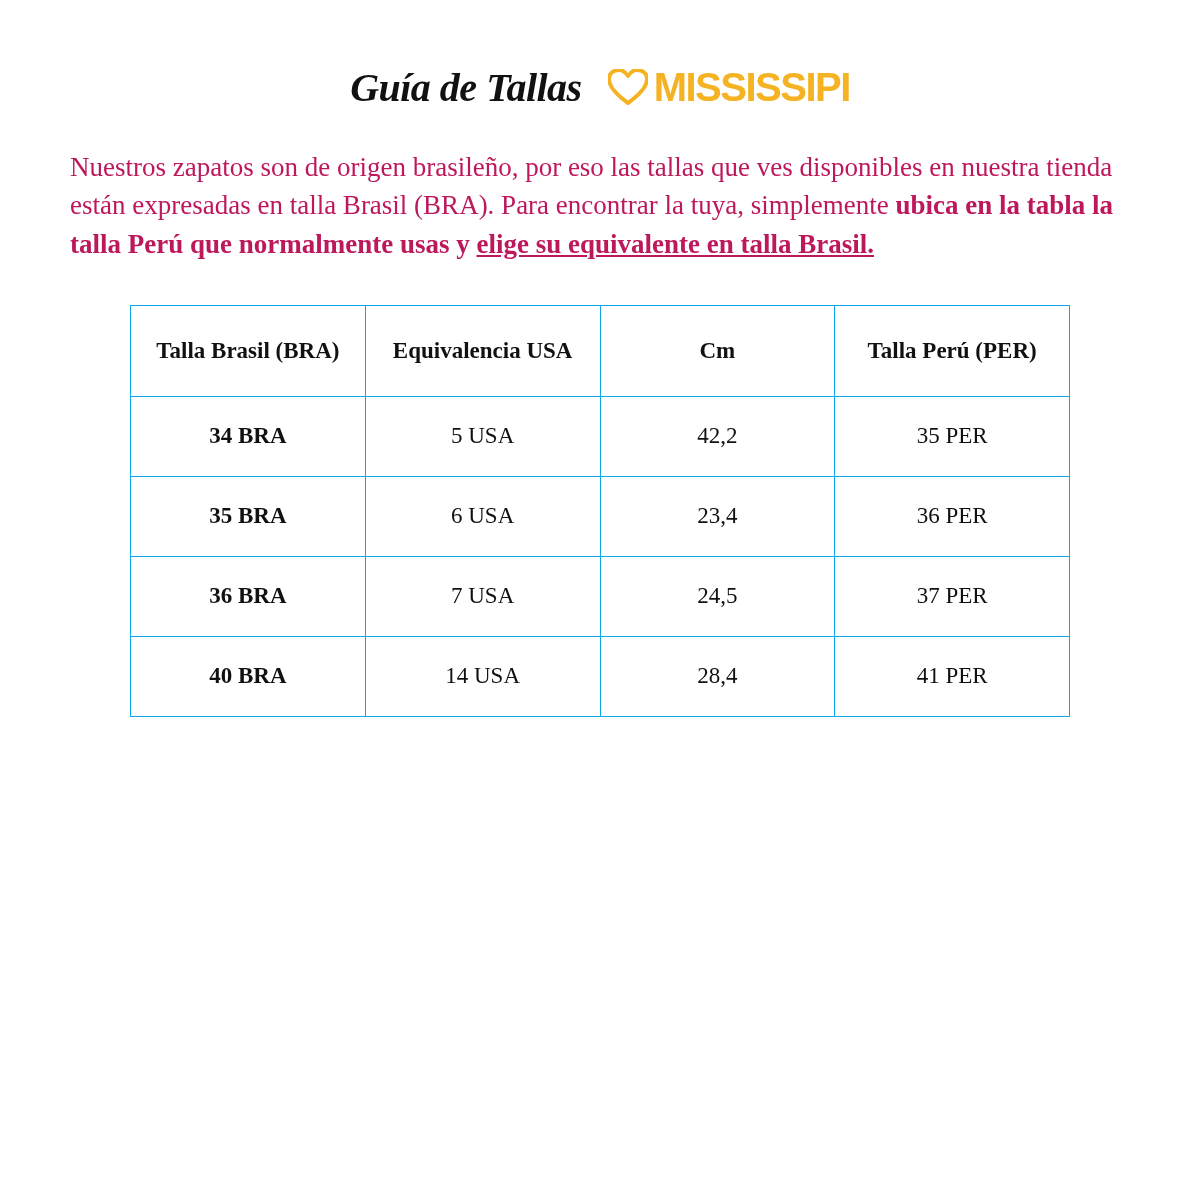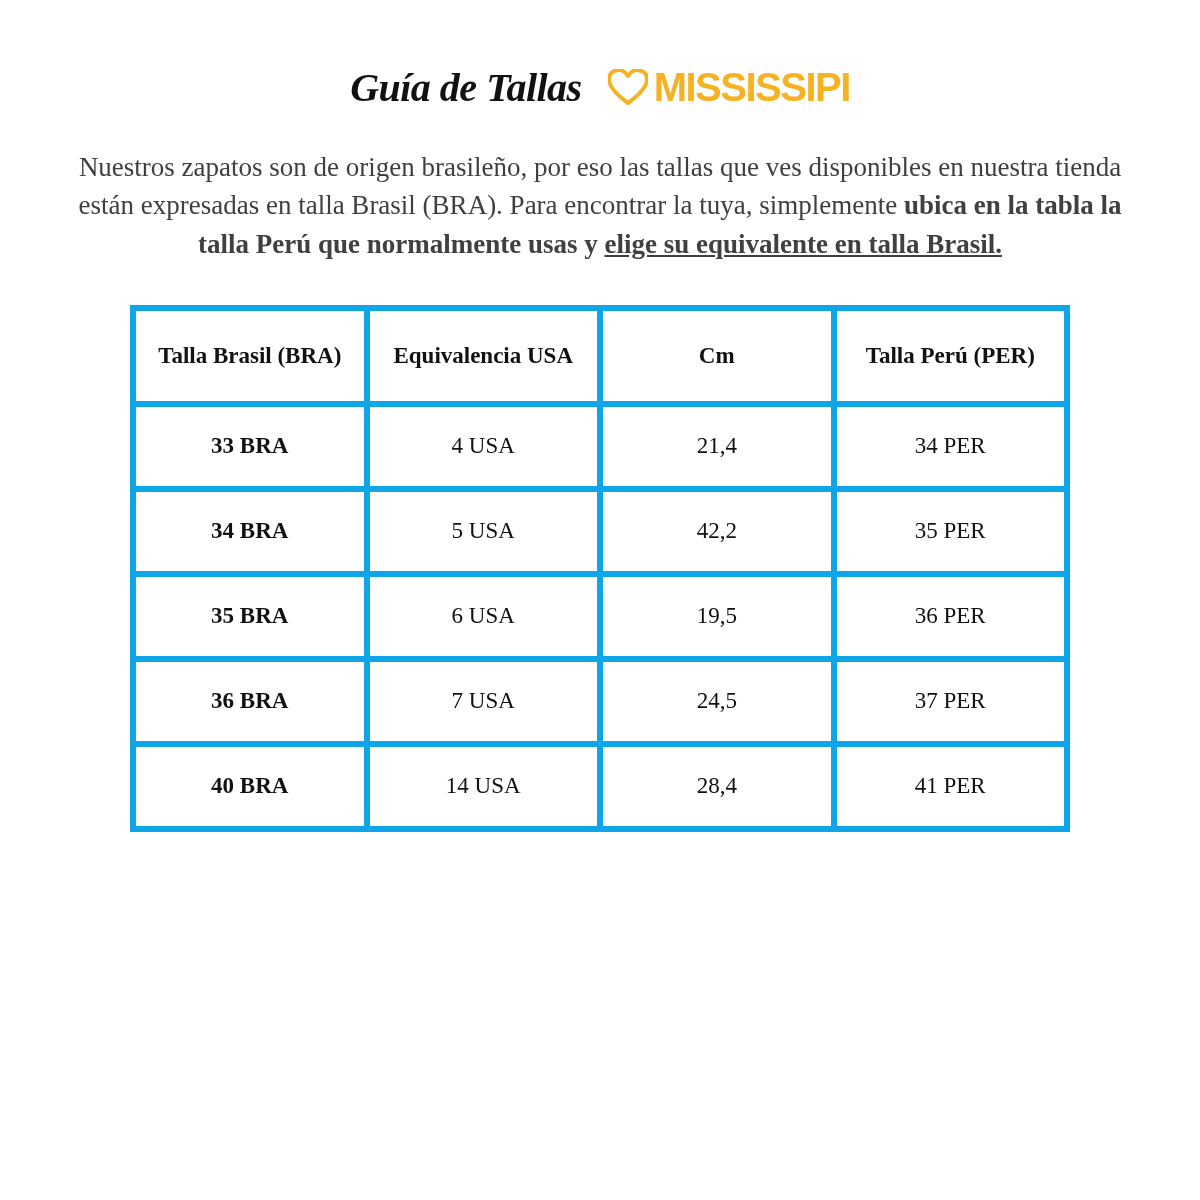--- a/index.html
+++ b/index.html
@@ -64,10 +64,9 @@
   .intro {
     margin: 26px auto 0 auto;
     width: 1060px;
-    text-align: center;
     font-size: 27px;
     line-height: 1.42;
-    color: #404040;
+    color: #be185d;
   }
   .intro b { font-weight: bold; }
   .intro .u { font-weight: bold; text-decoration: underline; }

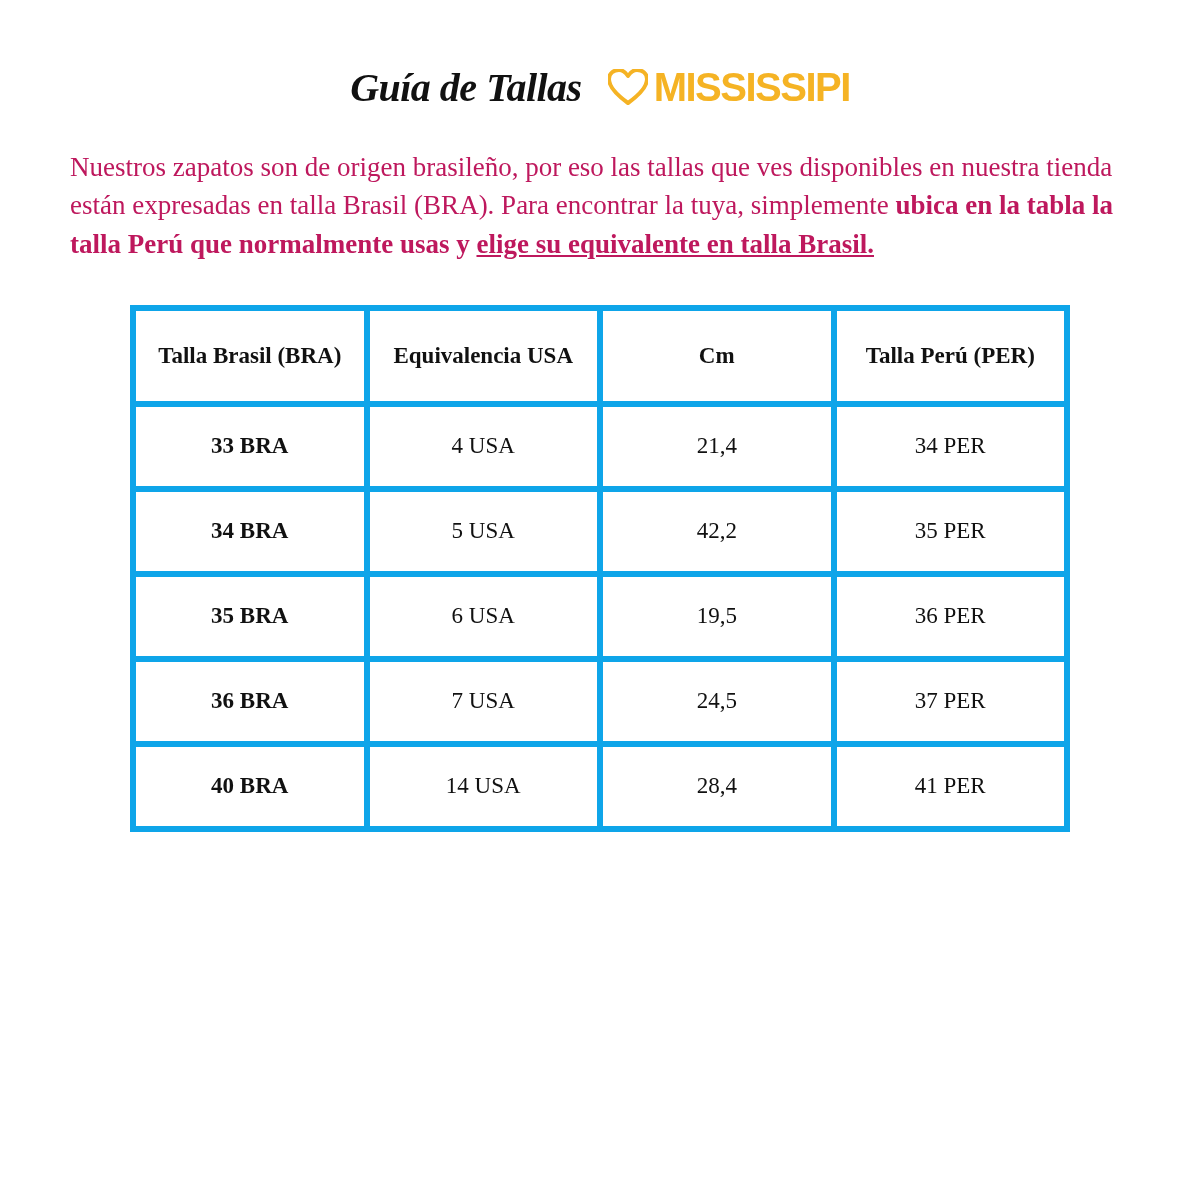--- a/index.html
+++ b/index.html
@@ -93,7 +93,7 @@
   }
   table.size-table th,
   table.size-table td {
-    border: 6px solid #0ea5e9;
+    border: 1px solid #0ea5e9;
     text-align: center;
     vertical-align: middle;
     height: 77px;

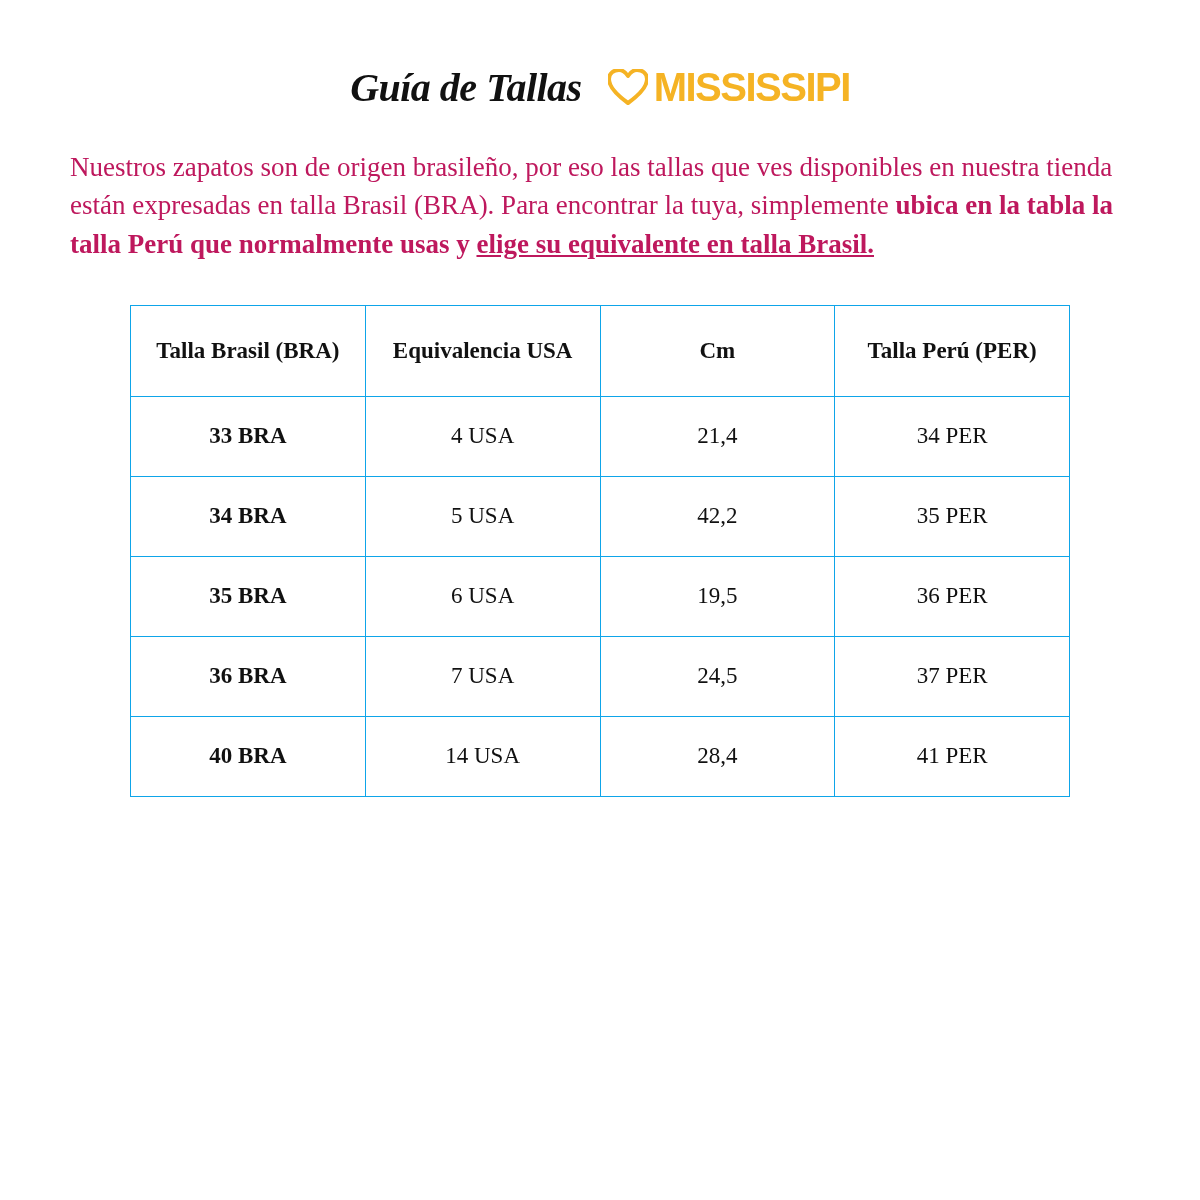--- a/index.html
+++ b/index.html
@@ -146,12 +146,6 @@
       </thead>
       <tbody>
         <tr>
-          <td class="bra">33 BRA</td>
-          <td>4 USA</td>
-          <td>21,4</td>
-          <td>34 PER</td>
-        </tr>
-        <tr>
           <td class="bra">34 BRA</td>
           <td>5 USA</td>
           <td>42,2</td>

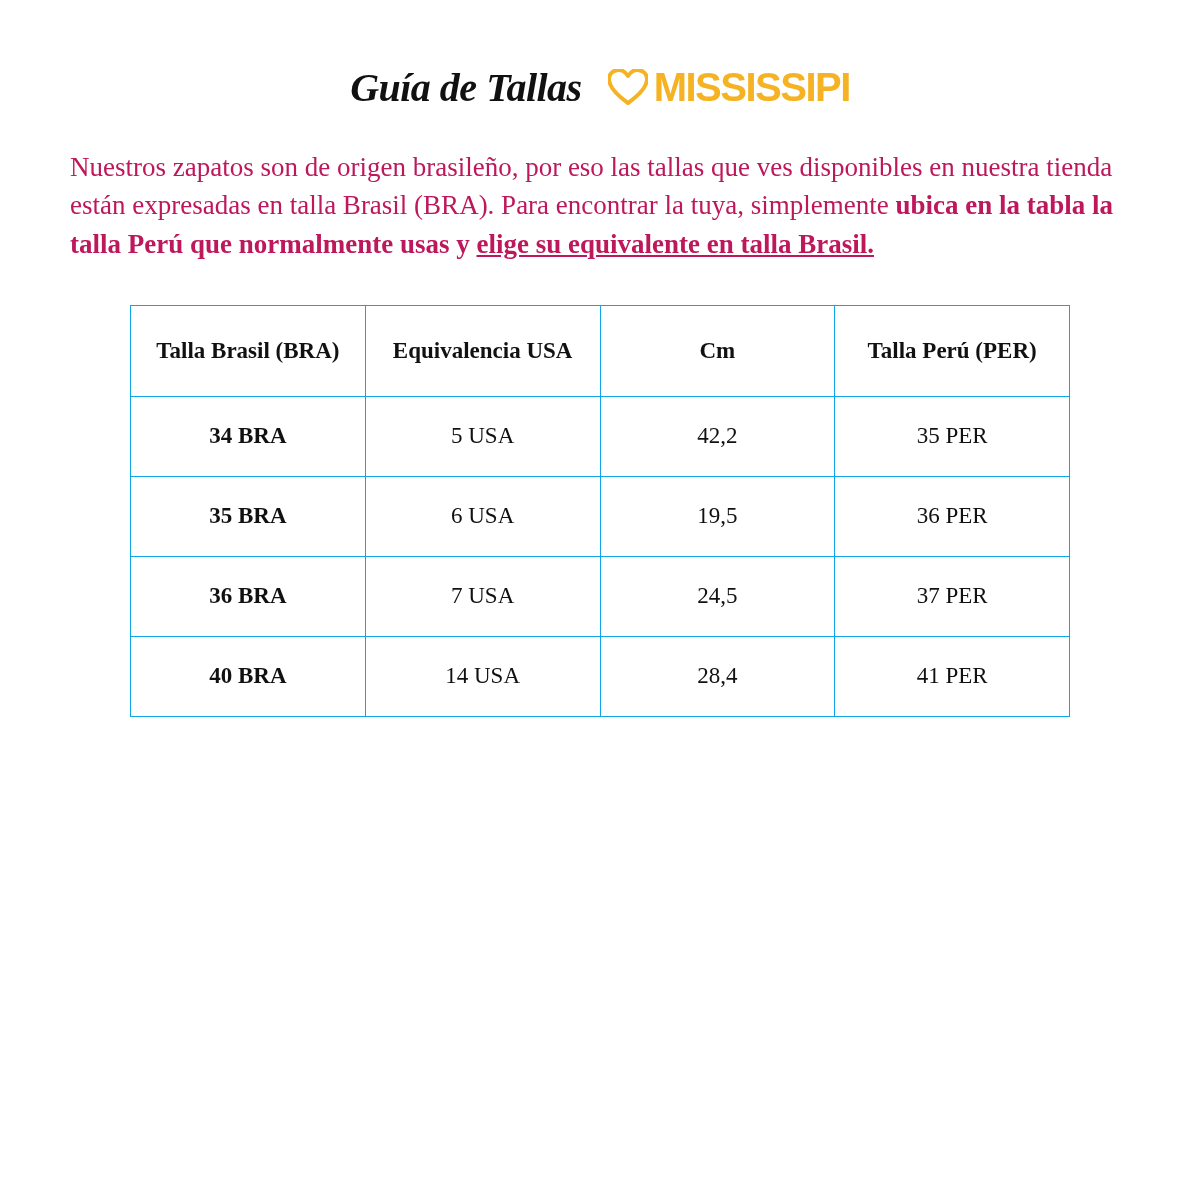--- a/index.html
+++ b/index.html
@@ -154,7 +154,7 @@
         <tr>
           <td class="bra">35 BRA</td>
           <td>6 USA</td>
-          <td>19,5</td>
+          <td>23,4</td>
           <td>36 PER</td>
         </tr>
         <tr>

